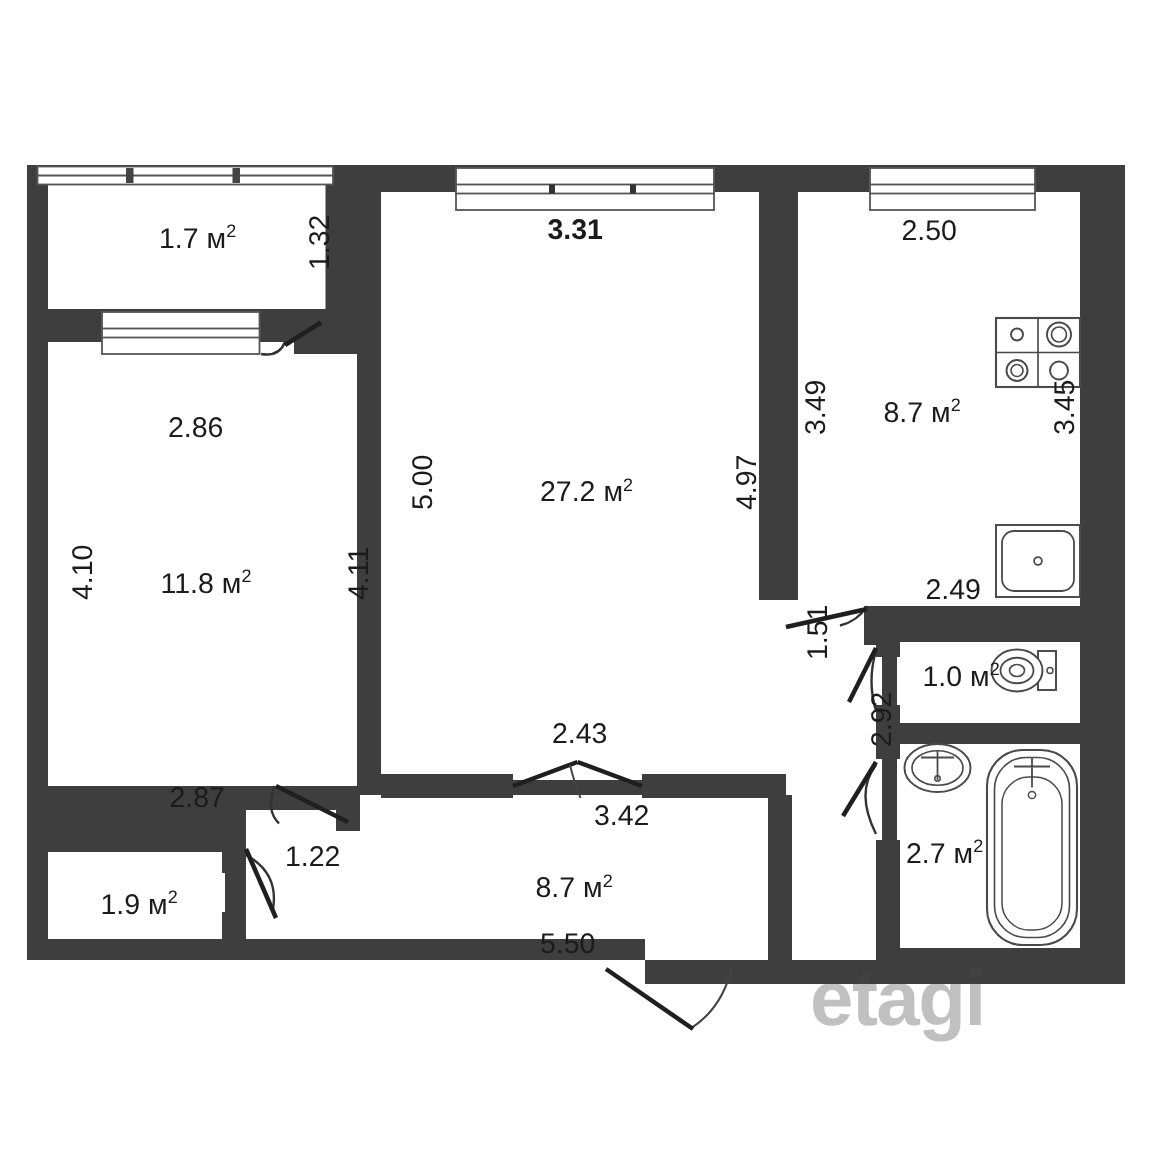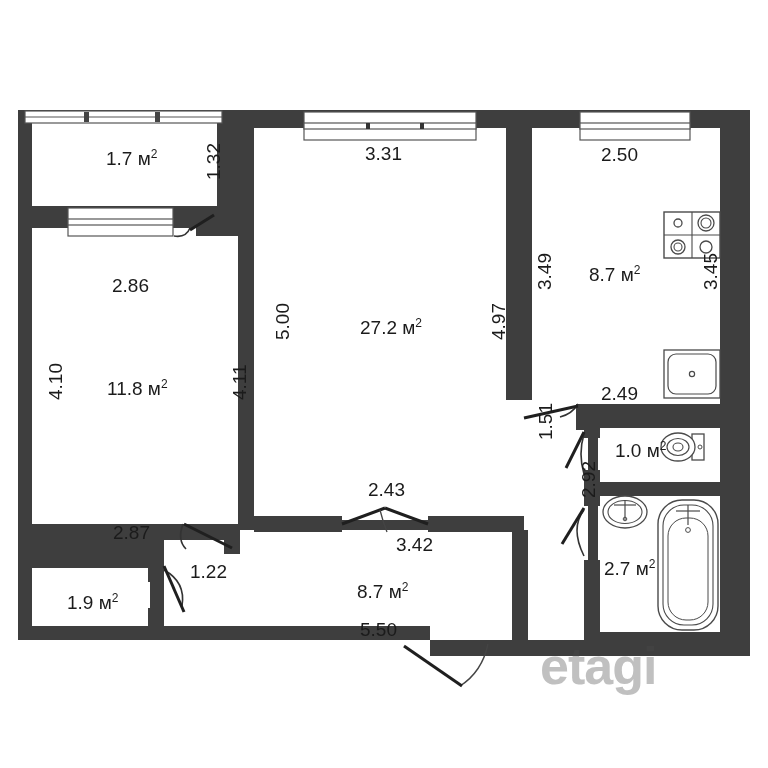--- a/index.html
+++ b/index.html
@@ -287,7 +287,7 @@
       <span>1.22</span>
     </div>
 
-    <div class="lbl dim" style="left:365px;top:144px;">
+    <div class="lbl dim" style="left:365px;top:144px;font-weight:bold;">
       <span>3.31</span>
     </div>
     <div class="lbl area" style="left:360px;top:317px;">

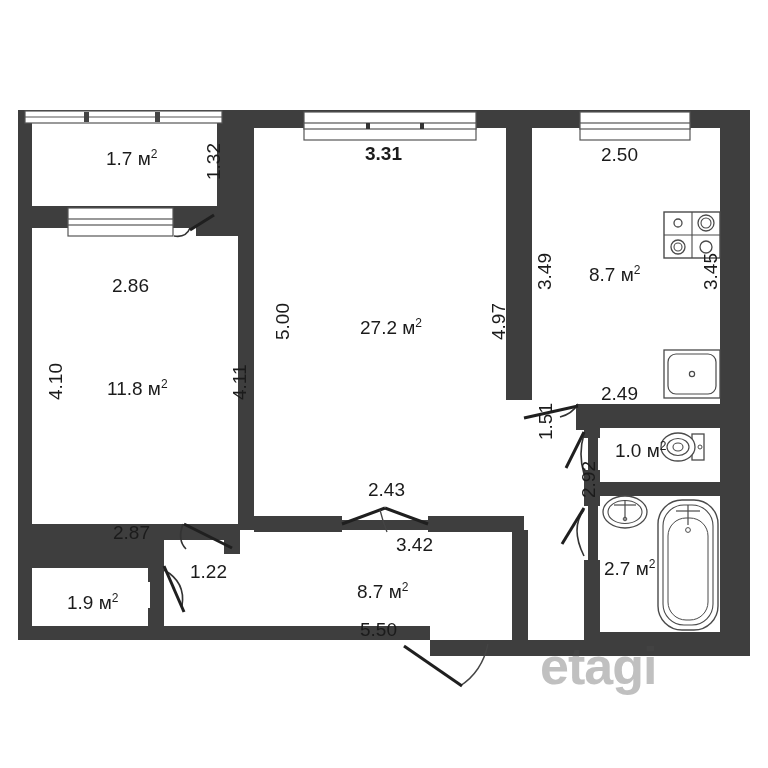--- a/index.html
+++ b/index.html
@@ -312,7 +312,7 @@
     <div class="lbl dim vert" style="left:701px;top:290px;">
       <span>3.45</span>
     </div>
-    <div class="lbl dim" style="left:601px;top:384px;">
+    <div class="lbl dim" style="left:617px;top:384px;">
       <span>2.49</span>
     </div>
 

